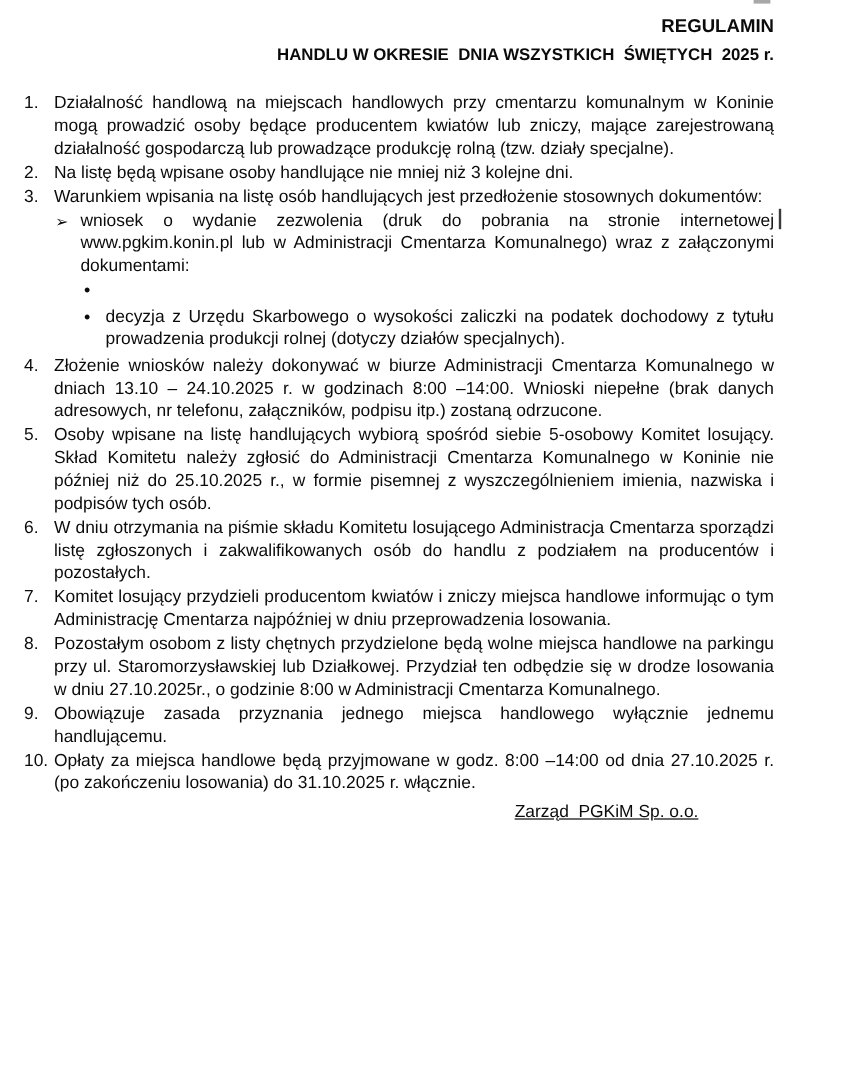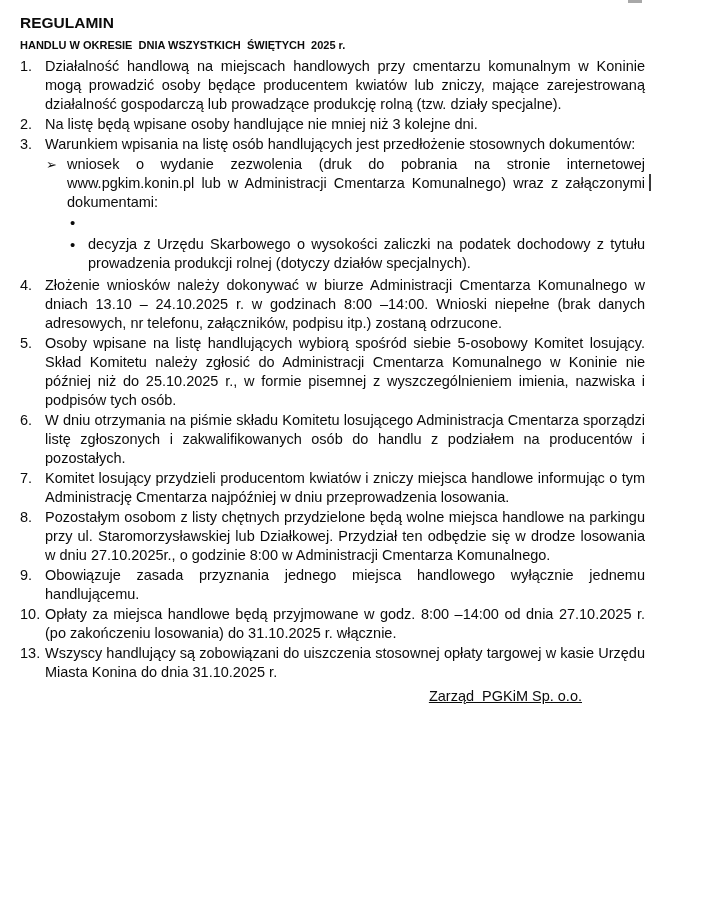--- a/index.html
+++ b/index.html
@@ -15,7 +15,7 @@
     color: #0b0b0b;
   }
   .content { padding: 0 62px 0 20px; }
-  .titles { text-align: left; padding-top: 12px; font-weight: bold; }
+  .titles { text-align: right; padding-top: 12px; margin-bottom: 20px; font-weight: bold; }
   .title1 { font-size: 15.5px; line-height: 22px; white-space: pre-wrap; }
   .title2 { font-size: 11px; line-height: 23px; white-space: pre-wrap; }
 

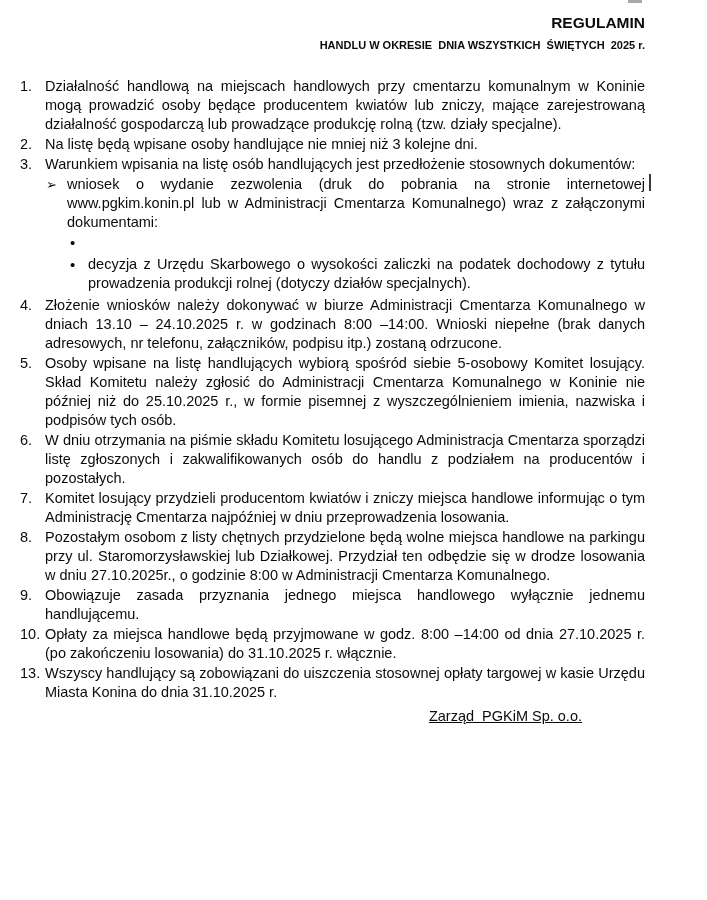--- a/index.html
+++ b/index.html
@@ -17,7 +17,7 @@
   .content { padding: 0 62px 0 20px; }
   .titles { text-align: right; padding-top: 12px; margin-bottom: 20px; font-weight: bold; }
   .title1 { font-size: 15.5px; line-height: 22px; white-space: pre-wrap; }
-  .title2 { font-size: 11px; line-height: 23px; white-space: pre-wrap; }
+  .title2 { font-size: 14px; line-height: 23px; white-space: pre-wrap; }
 
   .item { display: flex; margin-bottom: 1px; }
   .num  { width: 25px; flex-shrink: 0; }

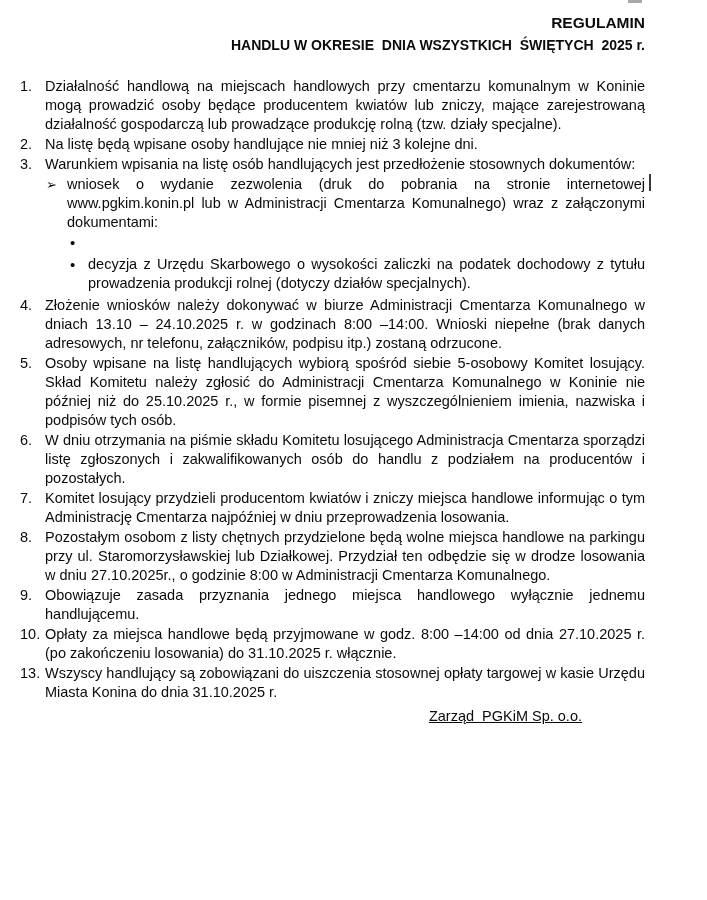--- a/index.html
+++ b/index.html
@@ -123,10 +123,6 @@
 
 
 
-    <div class="item">
-      <span class="num">13.</span>
-      <span class="txt">Wszyscy handlujący są zobowiązani do uiszczenia stosownej opłaty targowej w kasie Urzędu Miasta Konina do dnia 31.10.2025 r.</span>
-    </div>
 
     <div class="signature-row">Zarząd  PGKiM Sp. o.o.</div>
 

